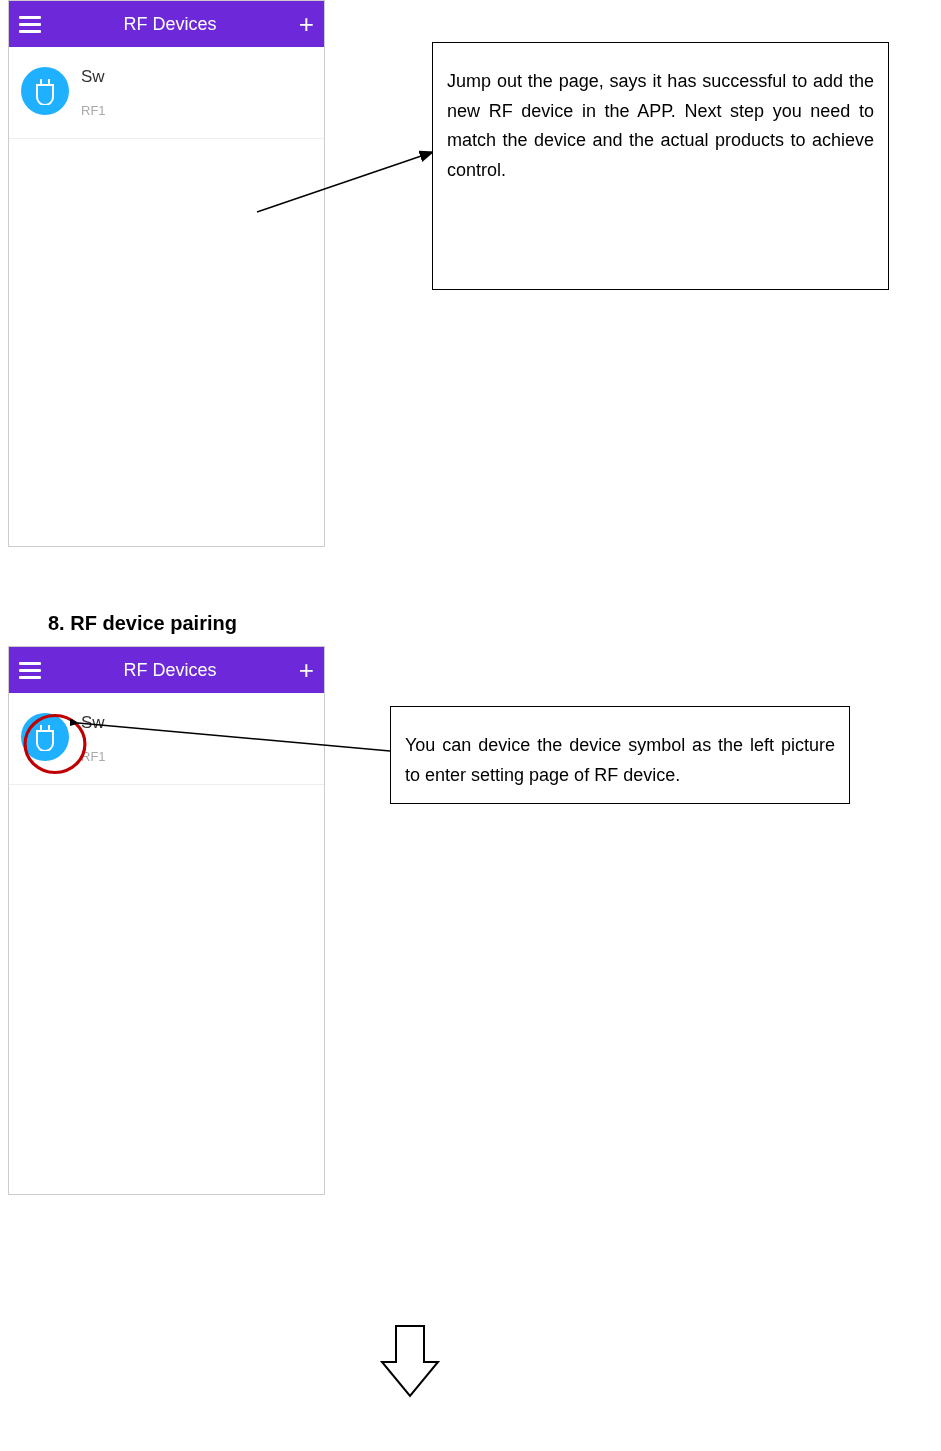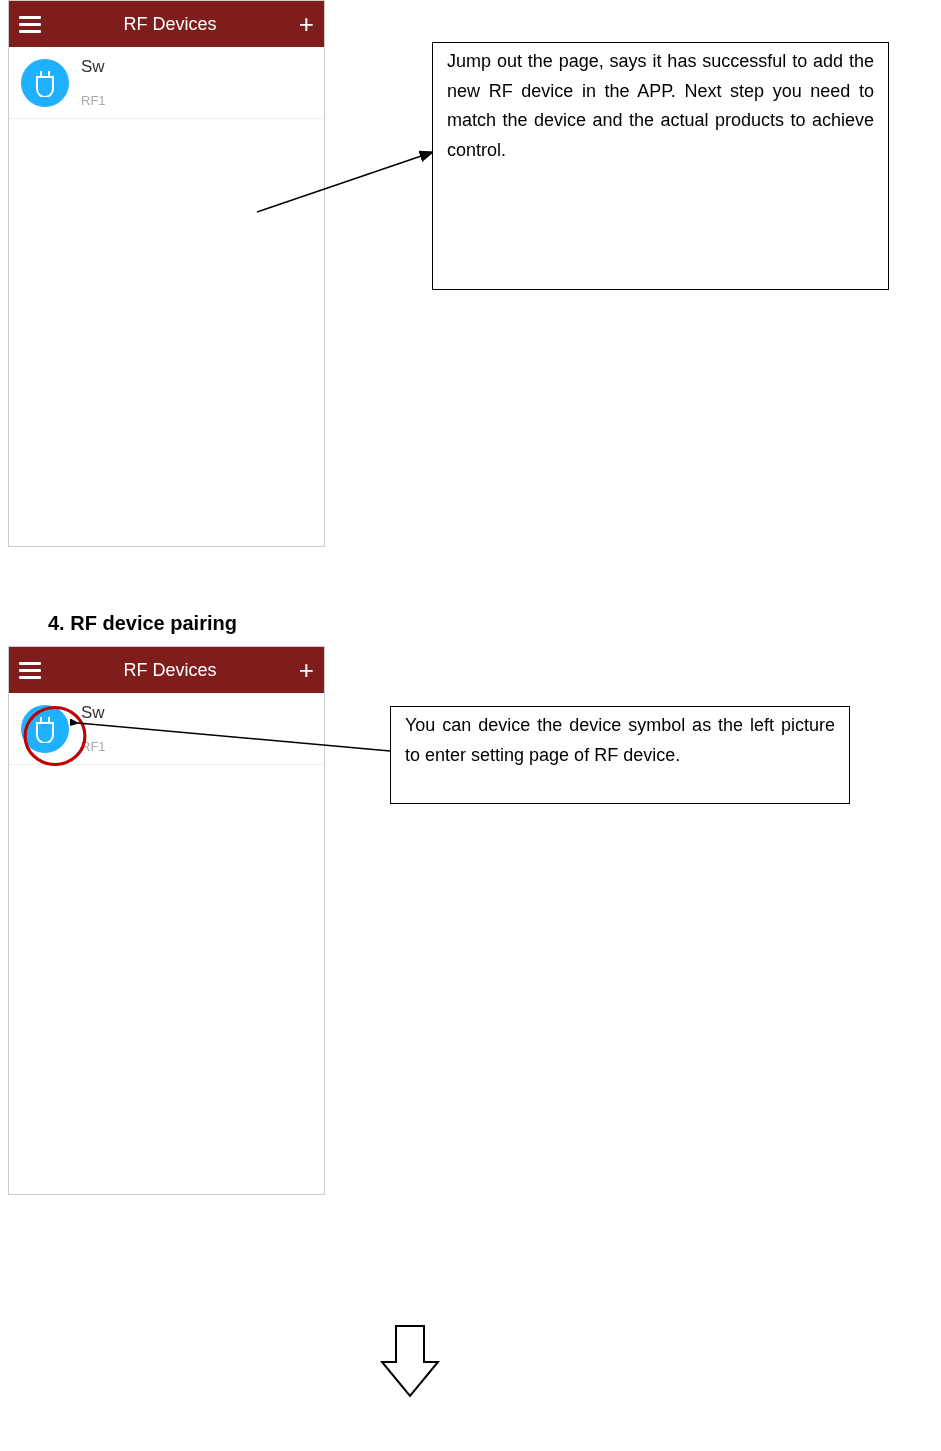--- a/index.html
+++ b/index.html
@@ -19,7 +19,7 @@
     .phone-screen.top { left: 8px; top: 0; height: 547px; }
     .phone-screen.bottom { left: 8px; top: 646px; height: 549px; }
     .titlebar {
-      background: #7f1d1d;
+      background: #6d28d9;
       height: 46px;
       display: flex;
       align-items: center;

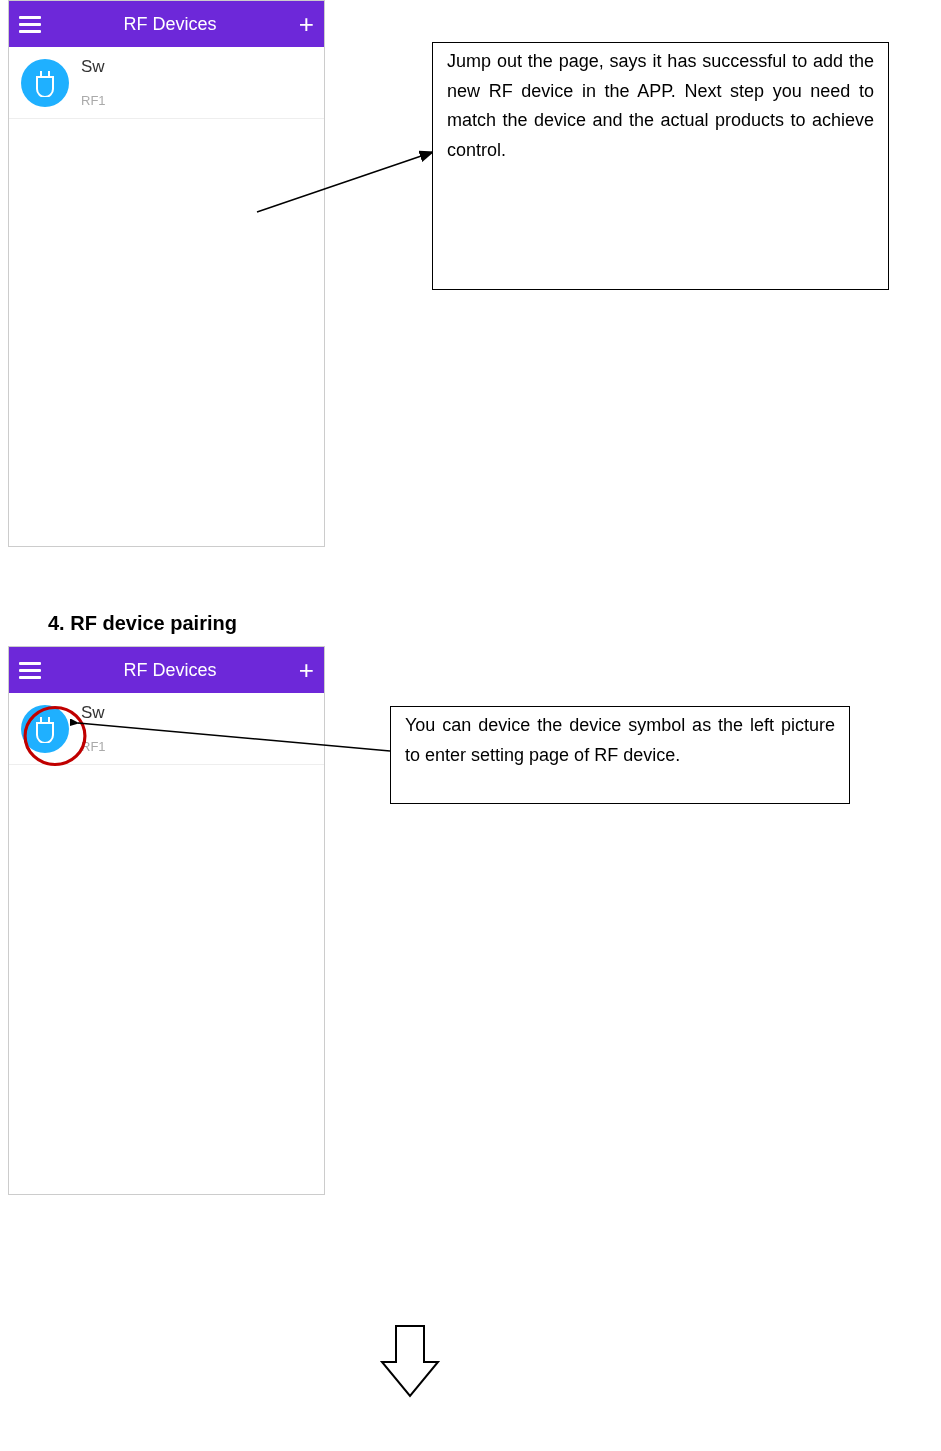--- a/index.html
+++ b/index.html
@@ -52,8 +52,7 @@
     }
     .device-row {
       display: flex;
-      align-items: center;
-      padding: 10px 12px;
+      padding: 20px 12px;
       border-bottom: 1px solid #eee;
       gap: 12px;
       position: relative;

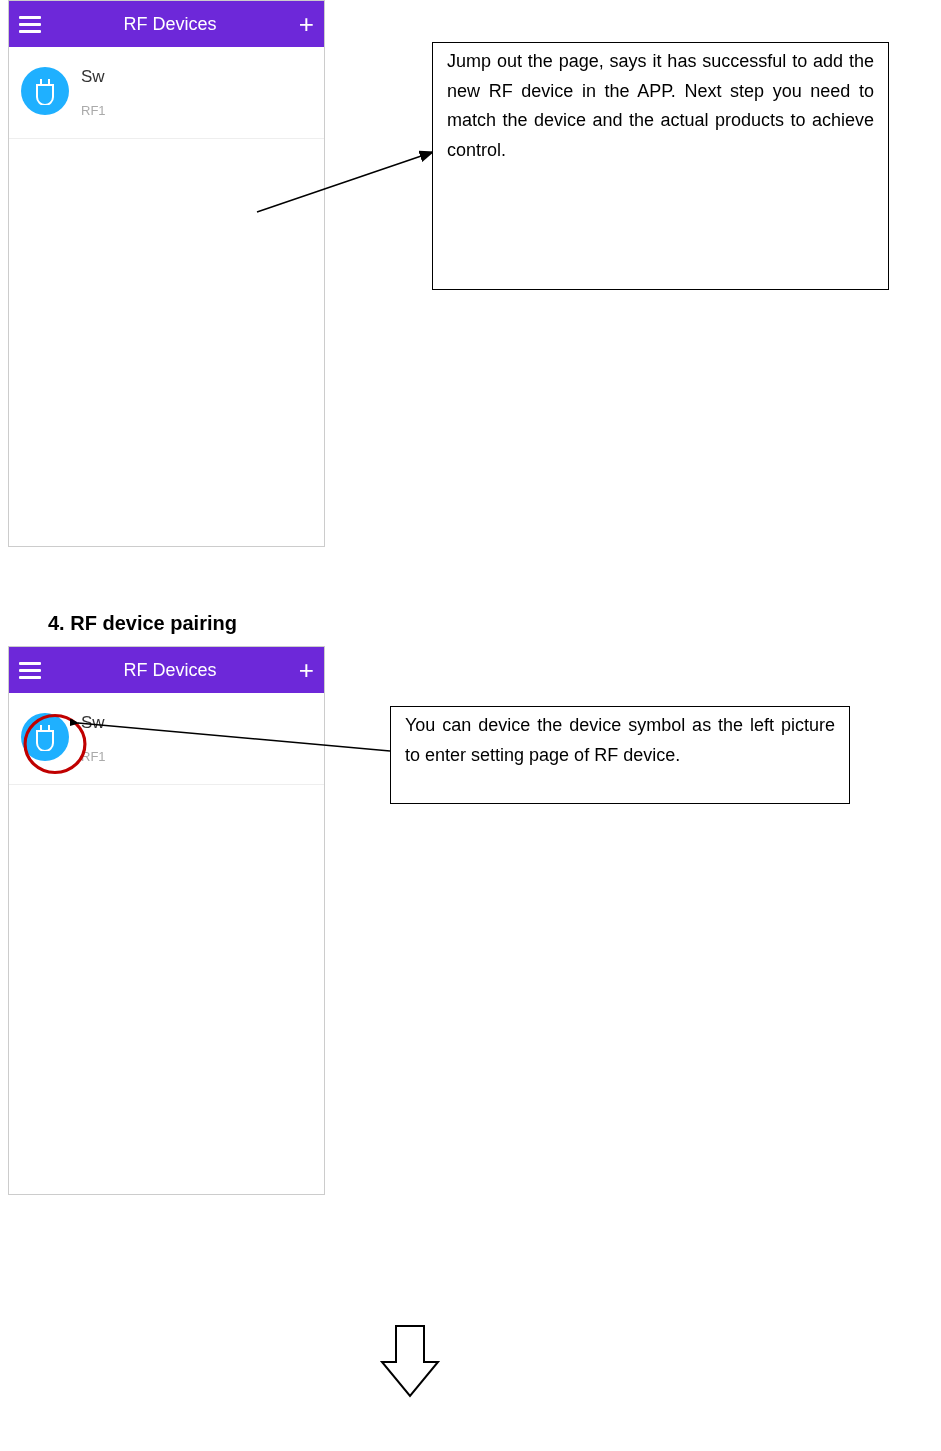--- a/index.html
+++ b/index.html
@@ -86,7 +86,7 @@
       position: absolute;
       border: 1.5px solid #000;
       background: #ffffff;
-      padding: 4px 14px;
+      padding: 24px 14px;
       font-size: 18px;
       line-height: 1.65;
     }

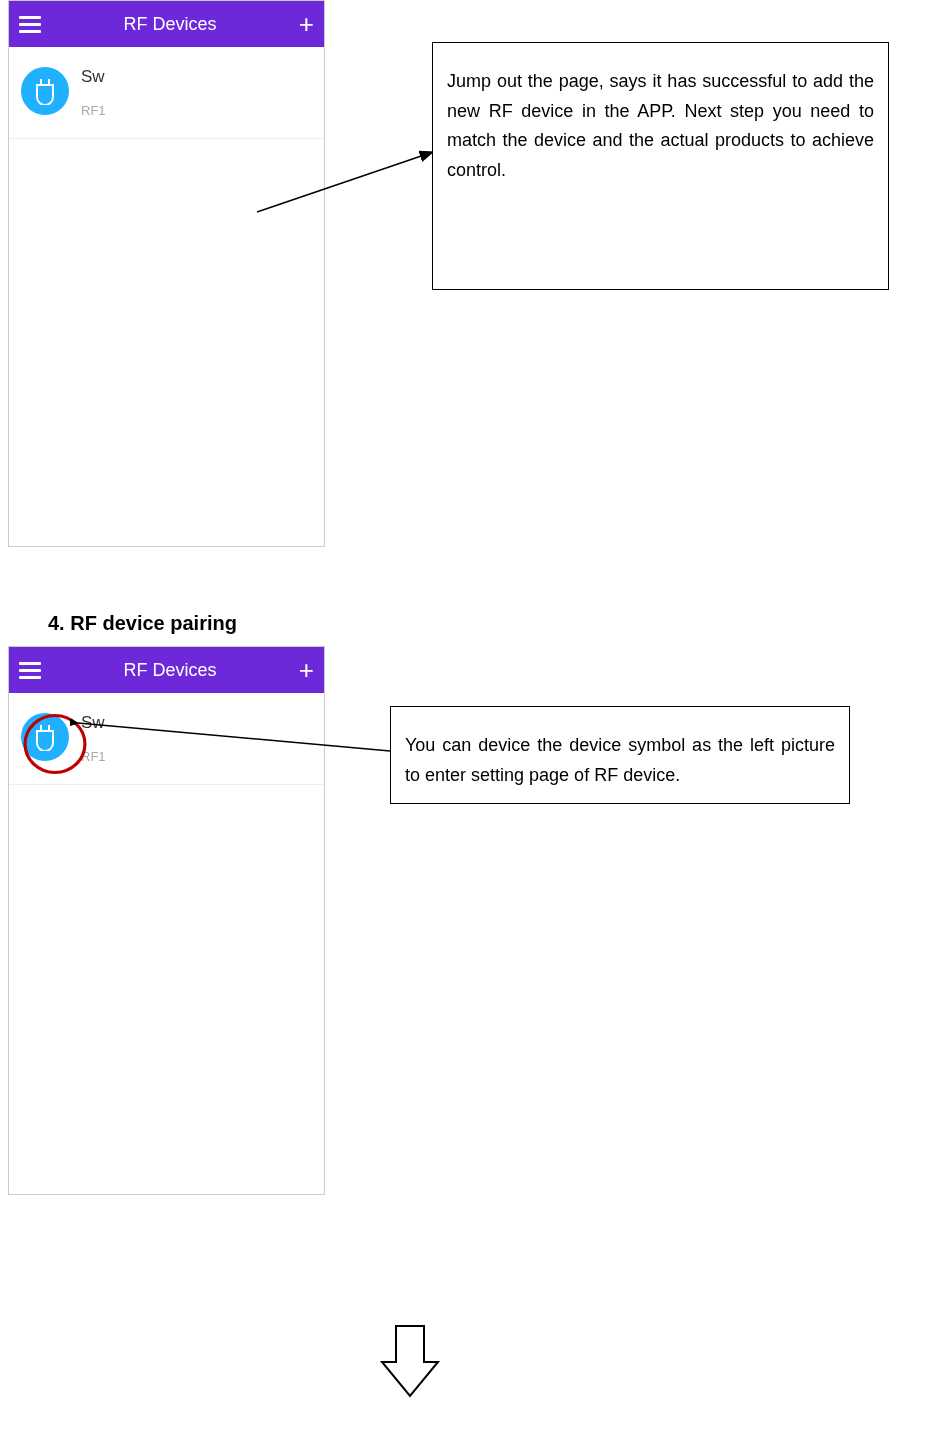--- a/index.html
+++ b/index.html
@@ -150,7 +150,7 @@
   <span>Jump out the page, says it has successful to add the new RF device in the APP. Next step you need to match the device and the actual products to achieve control.</span>
 </div>
 
-<div class="heading">4.  RF device pairing</div>
+<div class="heading">8.  RF device pairing</div>
 
 <div class="phone-screen bottom">
   <div class="titlebar">

